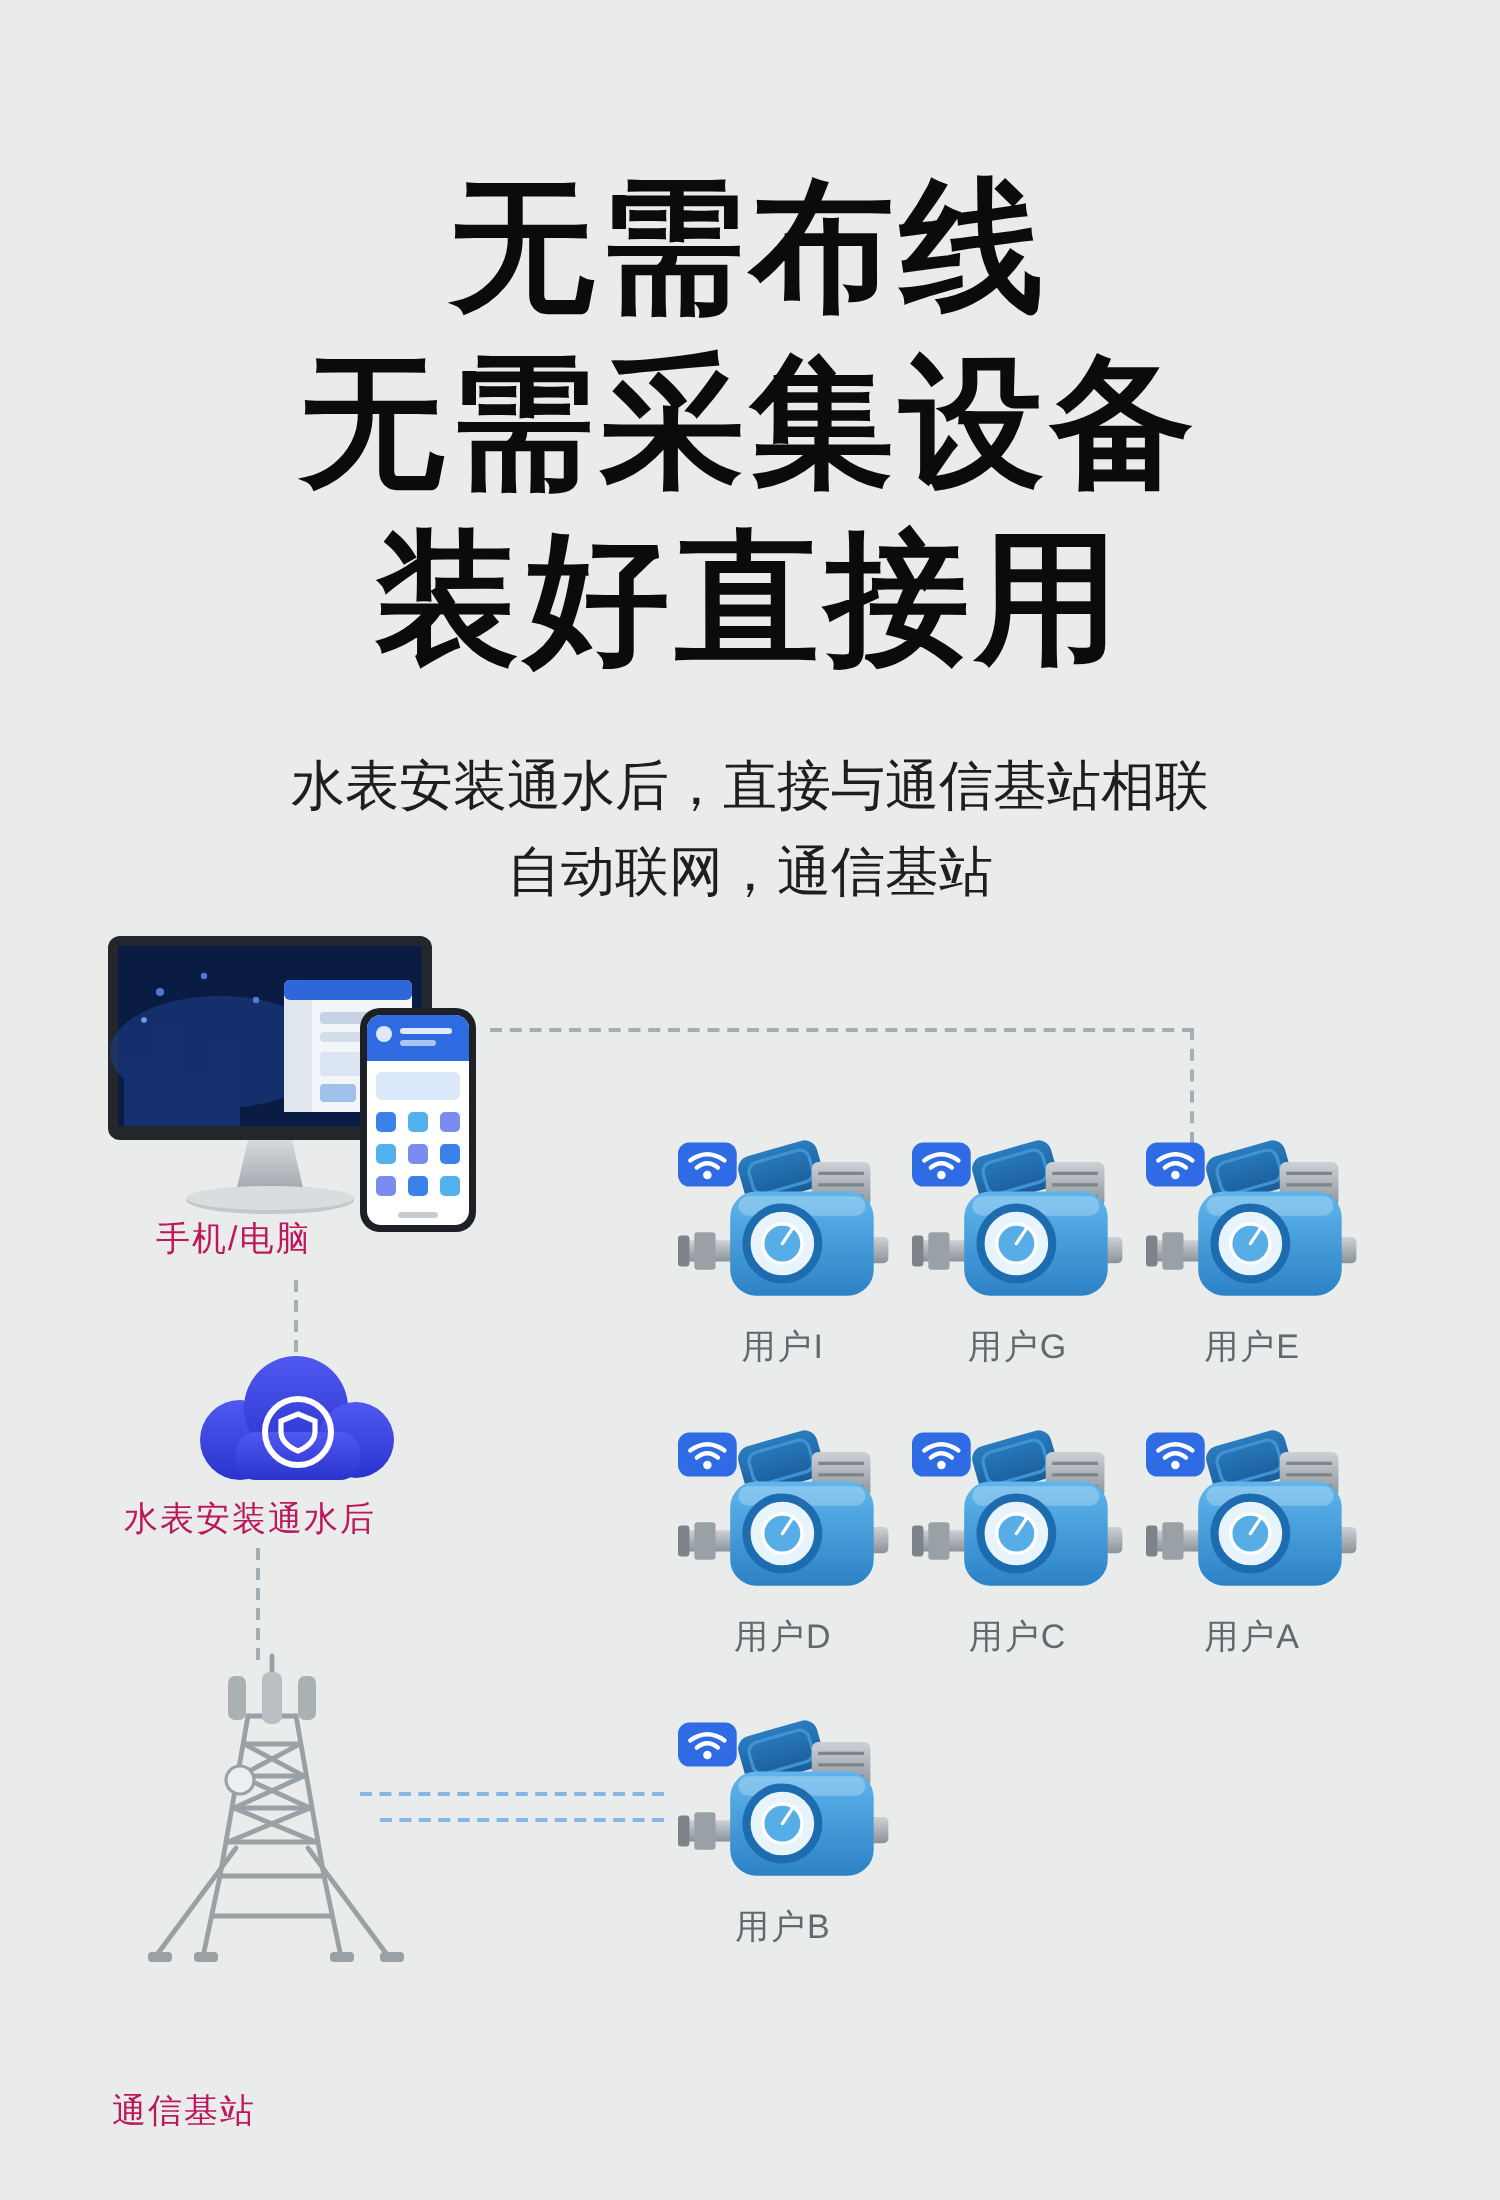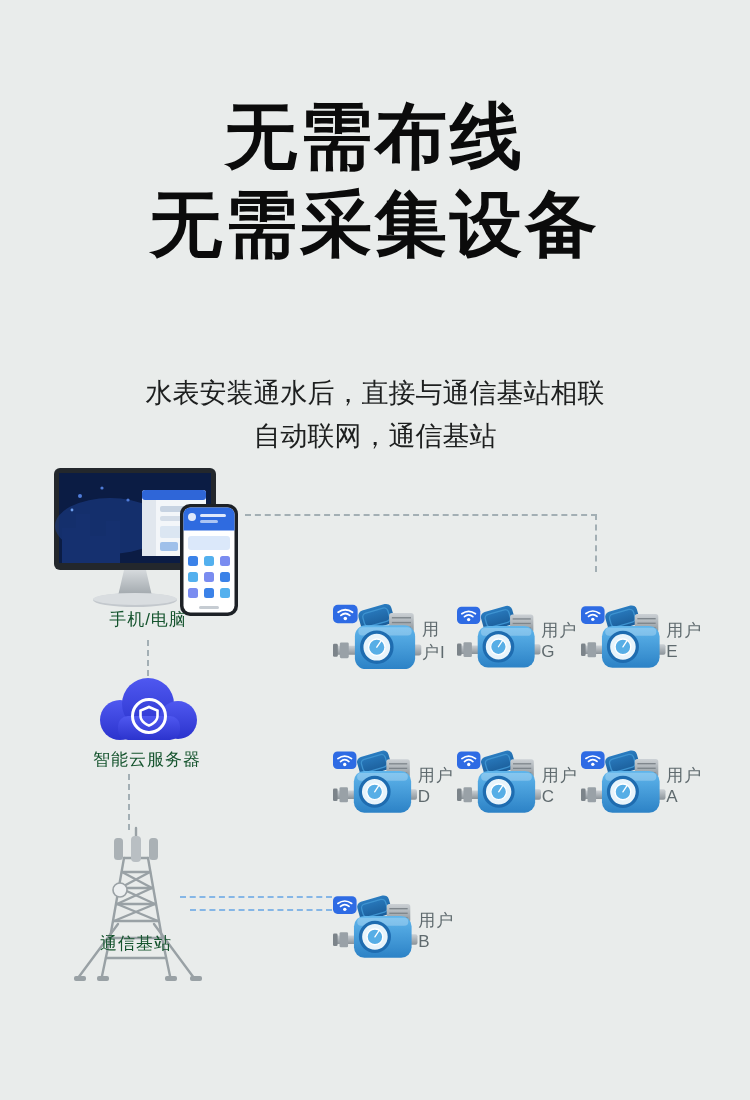--- a/index.html
+++ b/index.html
@@ -14,7 +14,7 @@
 
   
   .title {
-    position:absolute; top:92px; left:0; width:100%;
+    position:absolute; top:80px; left:0; width:100%;
     text-align:center; color:#0b0b0b;
     font-size:72px; font-weight:900; line-height:88px; letter-spacing:3px;
   }

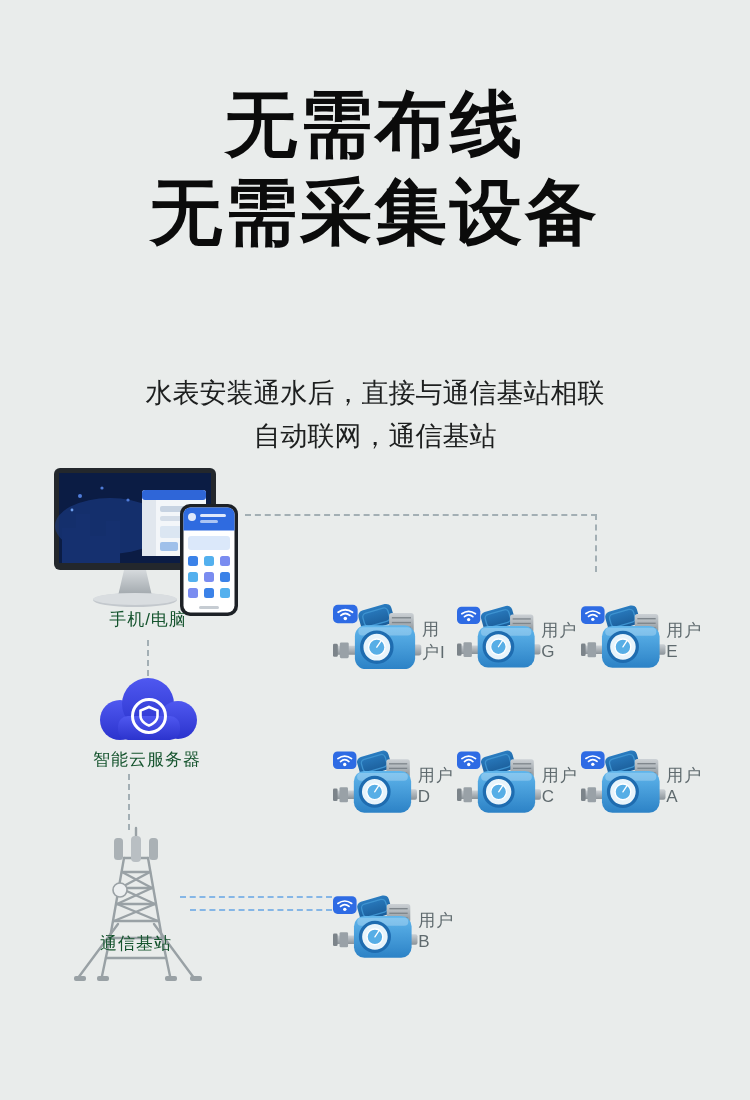--- a/index.html
+++ b/index.html
@@ -62,6 +62,7 @@
   <div class="title">
     <div>无需布线</div>
     <div>无需采集设备</div>
+    <div>装好直接用</div>
   </div>
 
   <div class="subtitle">

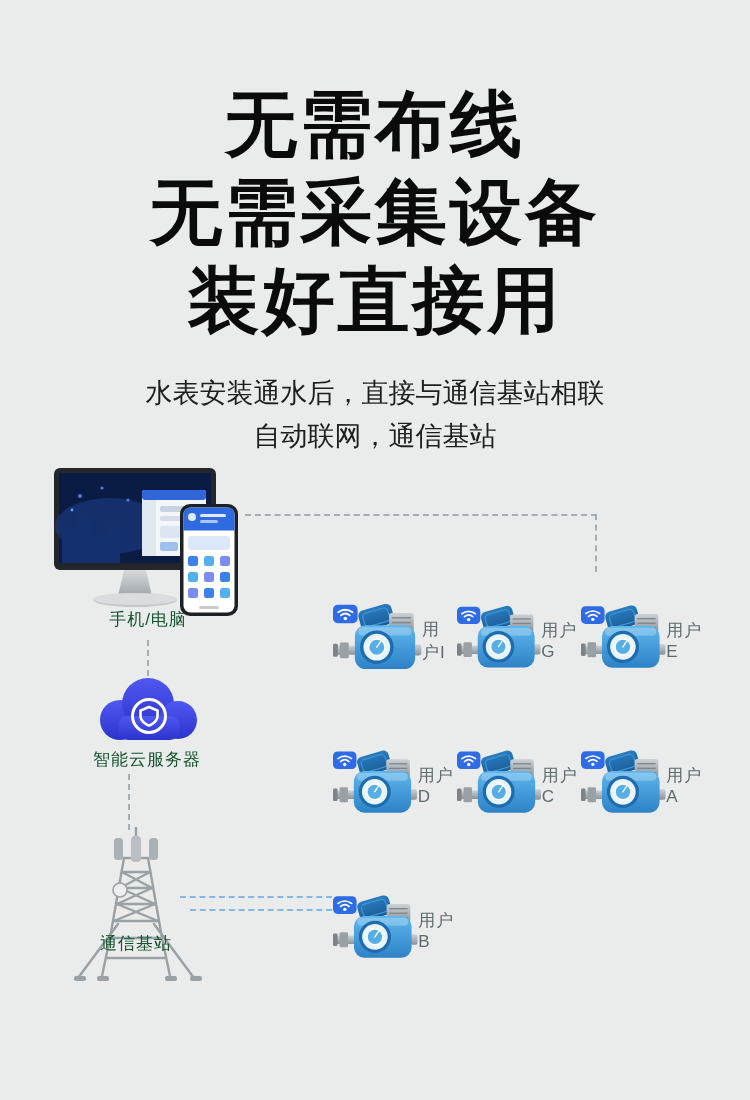--- a/index.html
+++ b/index.html
@@ -26,8 +26,8 @@
 
   
   .node-label {
-    position:absolute; text-align:center;
-    font-size:17px; color:#14532d; letter-spacing:1px;
+    position:absolute; text-align:left;
+    font-size:17px; color:#be185d; letter-spacing:1px;
   }
 
   

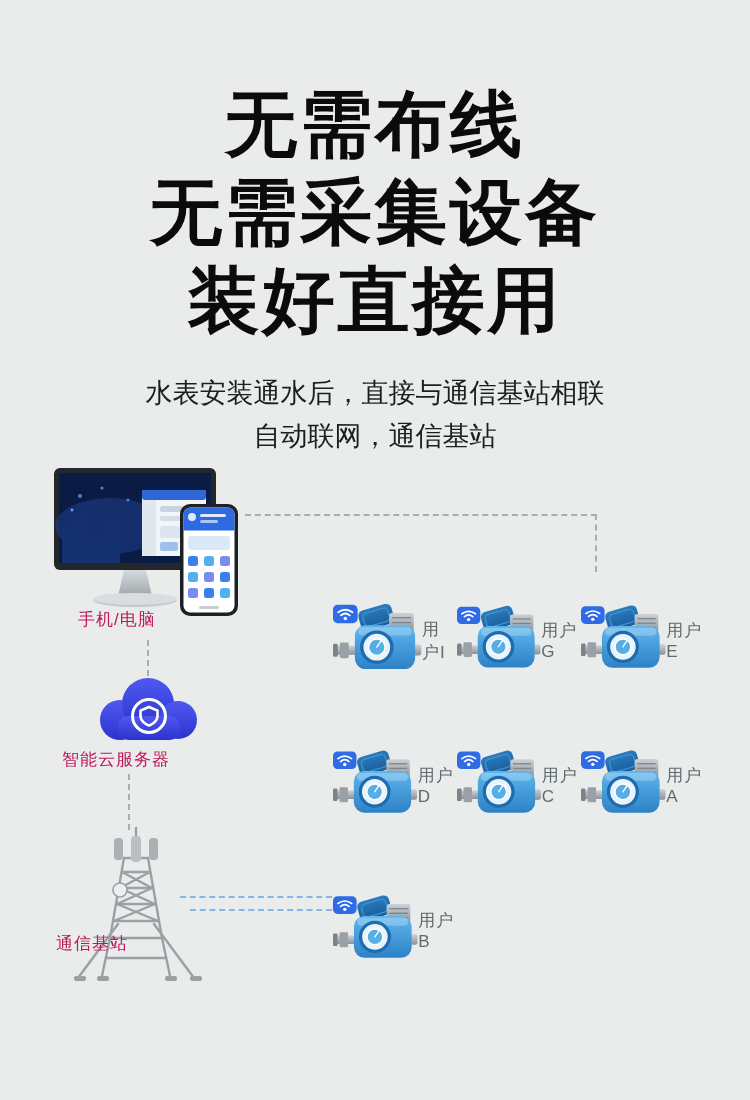--- a/index.html
+++ b/index.html
@@ -46,7 +46,7 @@
     grid-auto-rows:145px;
   }
   .meter-cell {
-    display:flex; flex-direction:row; align-items:center; justify-content:flex-start;
+    display:flex; flex-direction:column; align-items:center; justify-content:flex-start;
   }
   .meter-cell svg { width:106px; height:92px; }
   .meter-label {

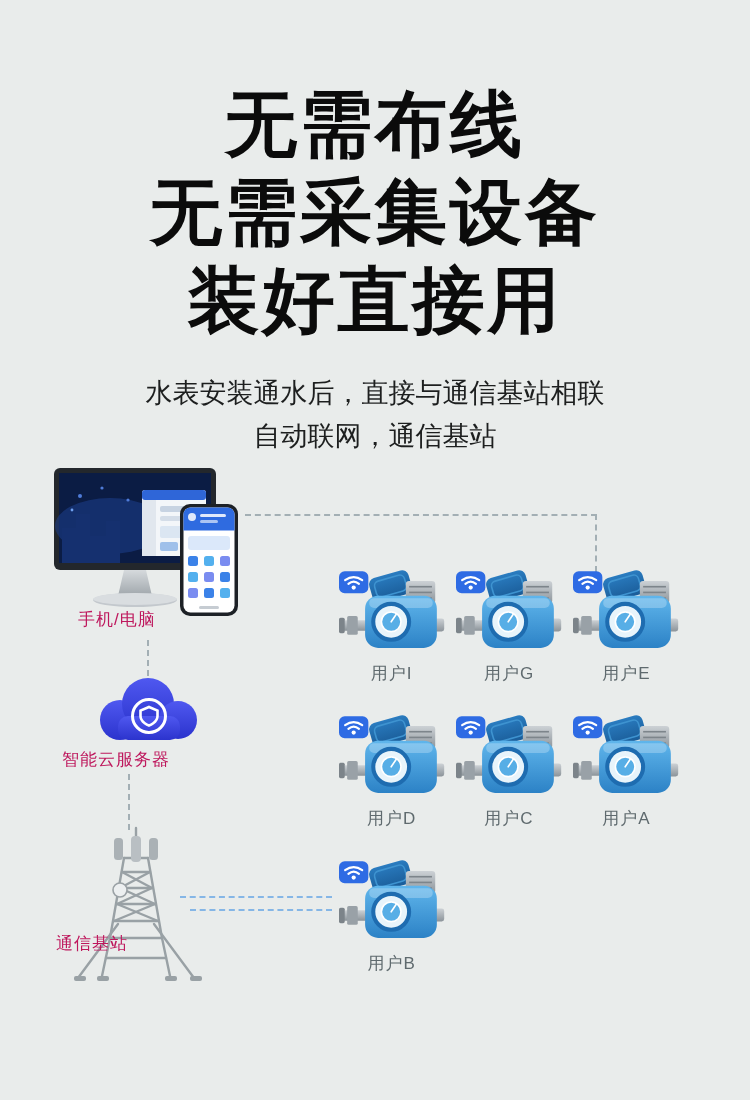--- a/index.html
+++ b/index.html
@@ -151,7 +151,7 @@
       <path d="M59 35 l8.5 3.5 v5.5 c0 6.5 -8.5 9.5 -8.5 9.5 s-8.5 -3 -8.5 -9.5 v-5.5 z" fill="none" stroke="#ffffff" stroke-width="2.6"></path>
     </svg>
   </div>
-  <div class="node-label" style="left:62px; top:748px; width:170px;">智能云服务器</div>
+  <div class="node-label" style="left:62px; top:748px; width:170px;">水表安装通水后</div>
 
   <div class="abs" style="left:70px; top:826px;">
     <svg width="132" height="160" viewBox="0 0 132 160">

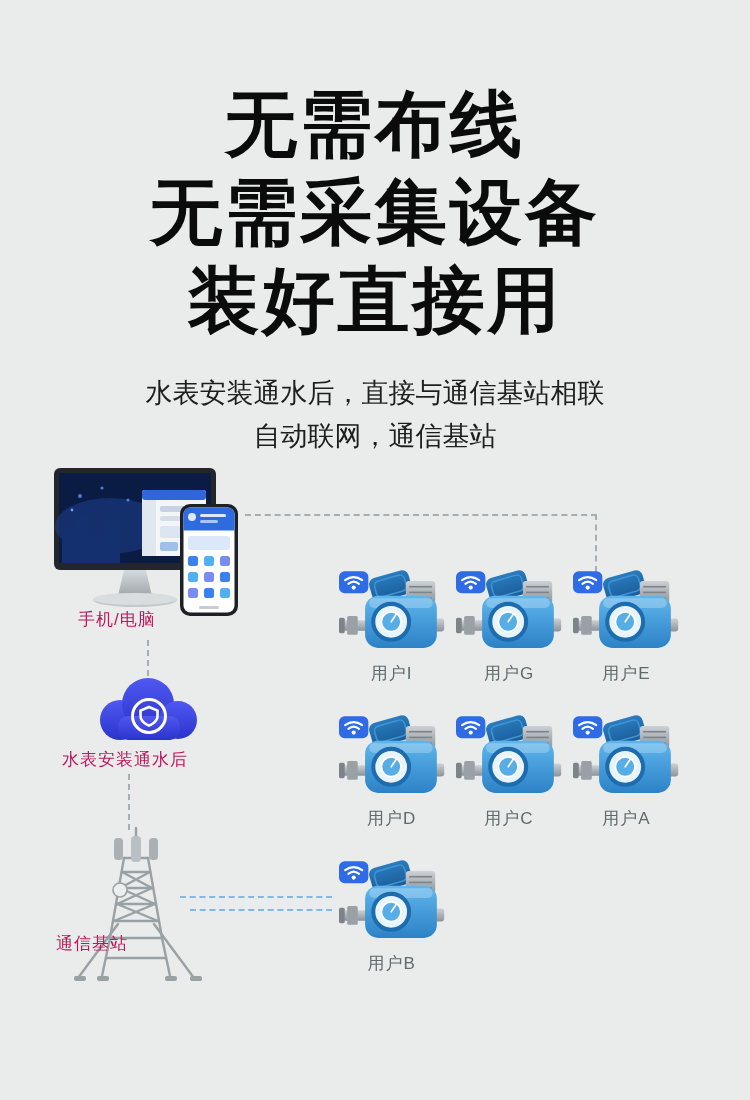--- a/index.html
+++ b/index.html
@@ -196,7 +196,7 @@
       <rect x="120" y="150" width="12" height="5" rx="2" fill="#99a1a5"></rect>
     </svg>
   </div>
-  <div class="node-label" style="left:56px; top:932px; width:160px;">通信基站</div>
+  <div class="node-label" style="left:56px; top:1044px; width:160px;">通信基站</div>
 
   <svg class="hidden-defs" aria-hidden="true">
     <defs>

